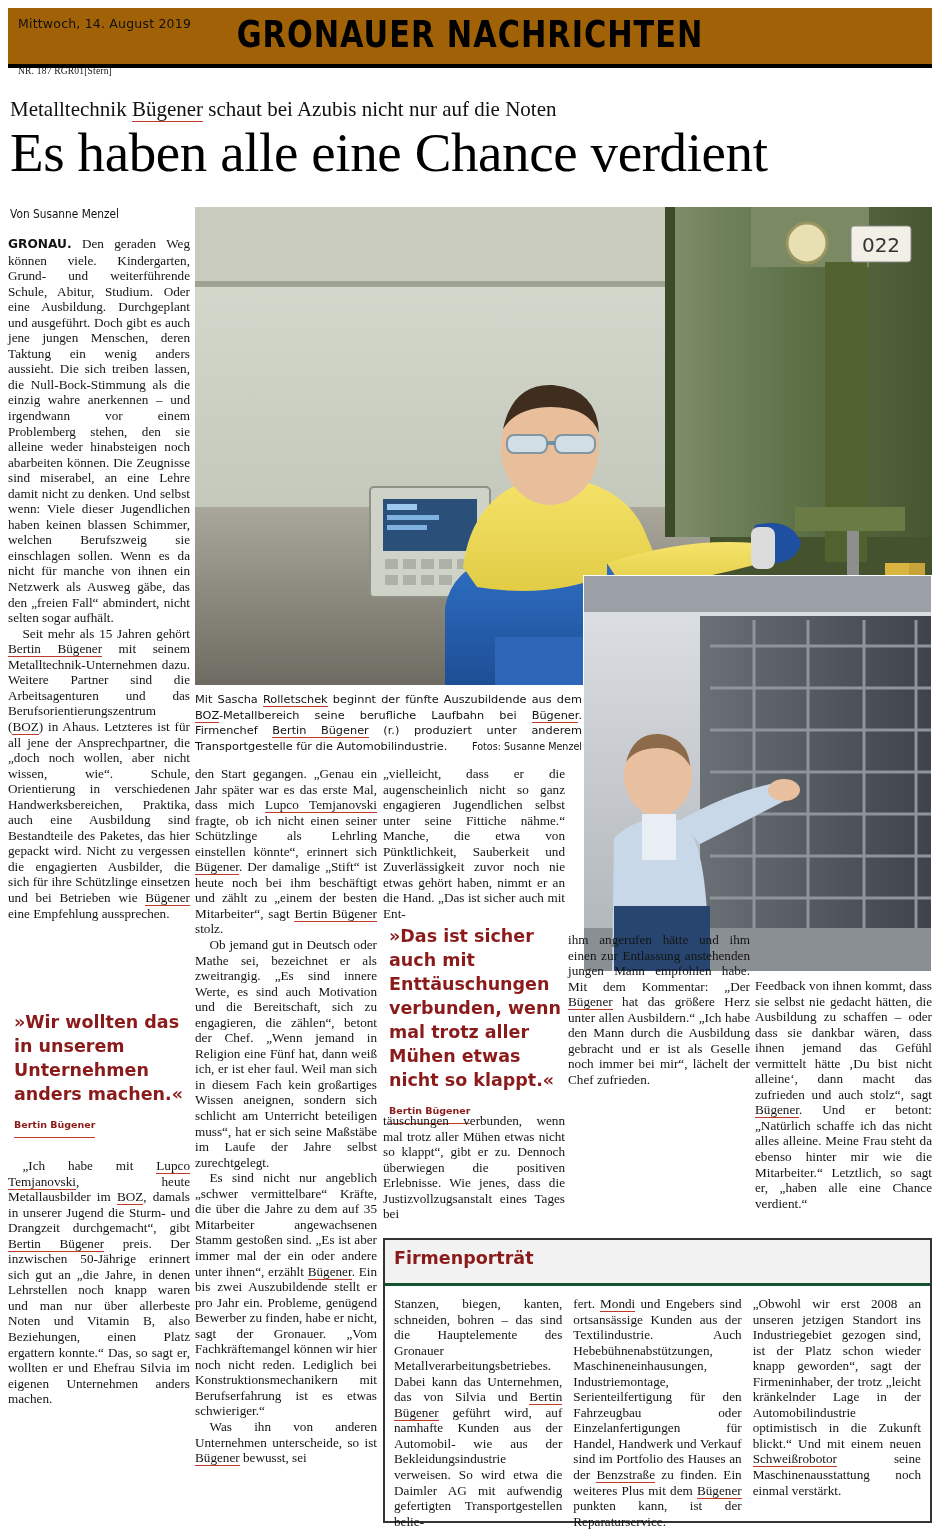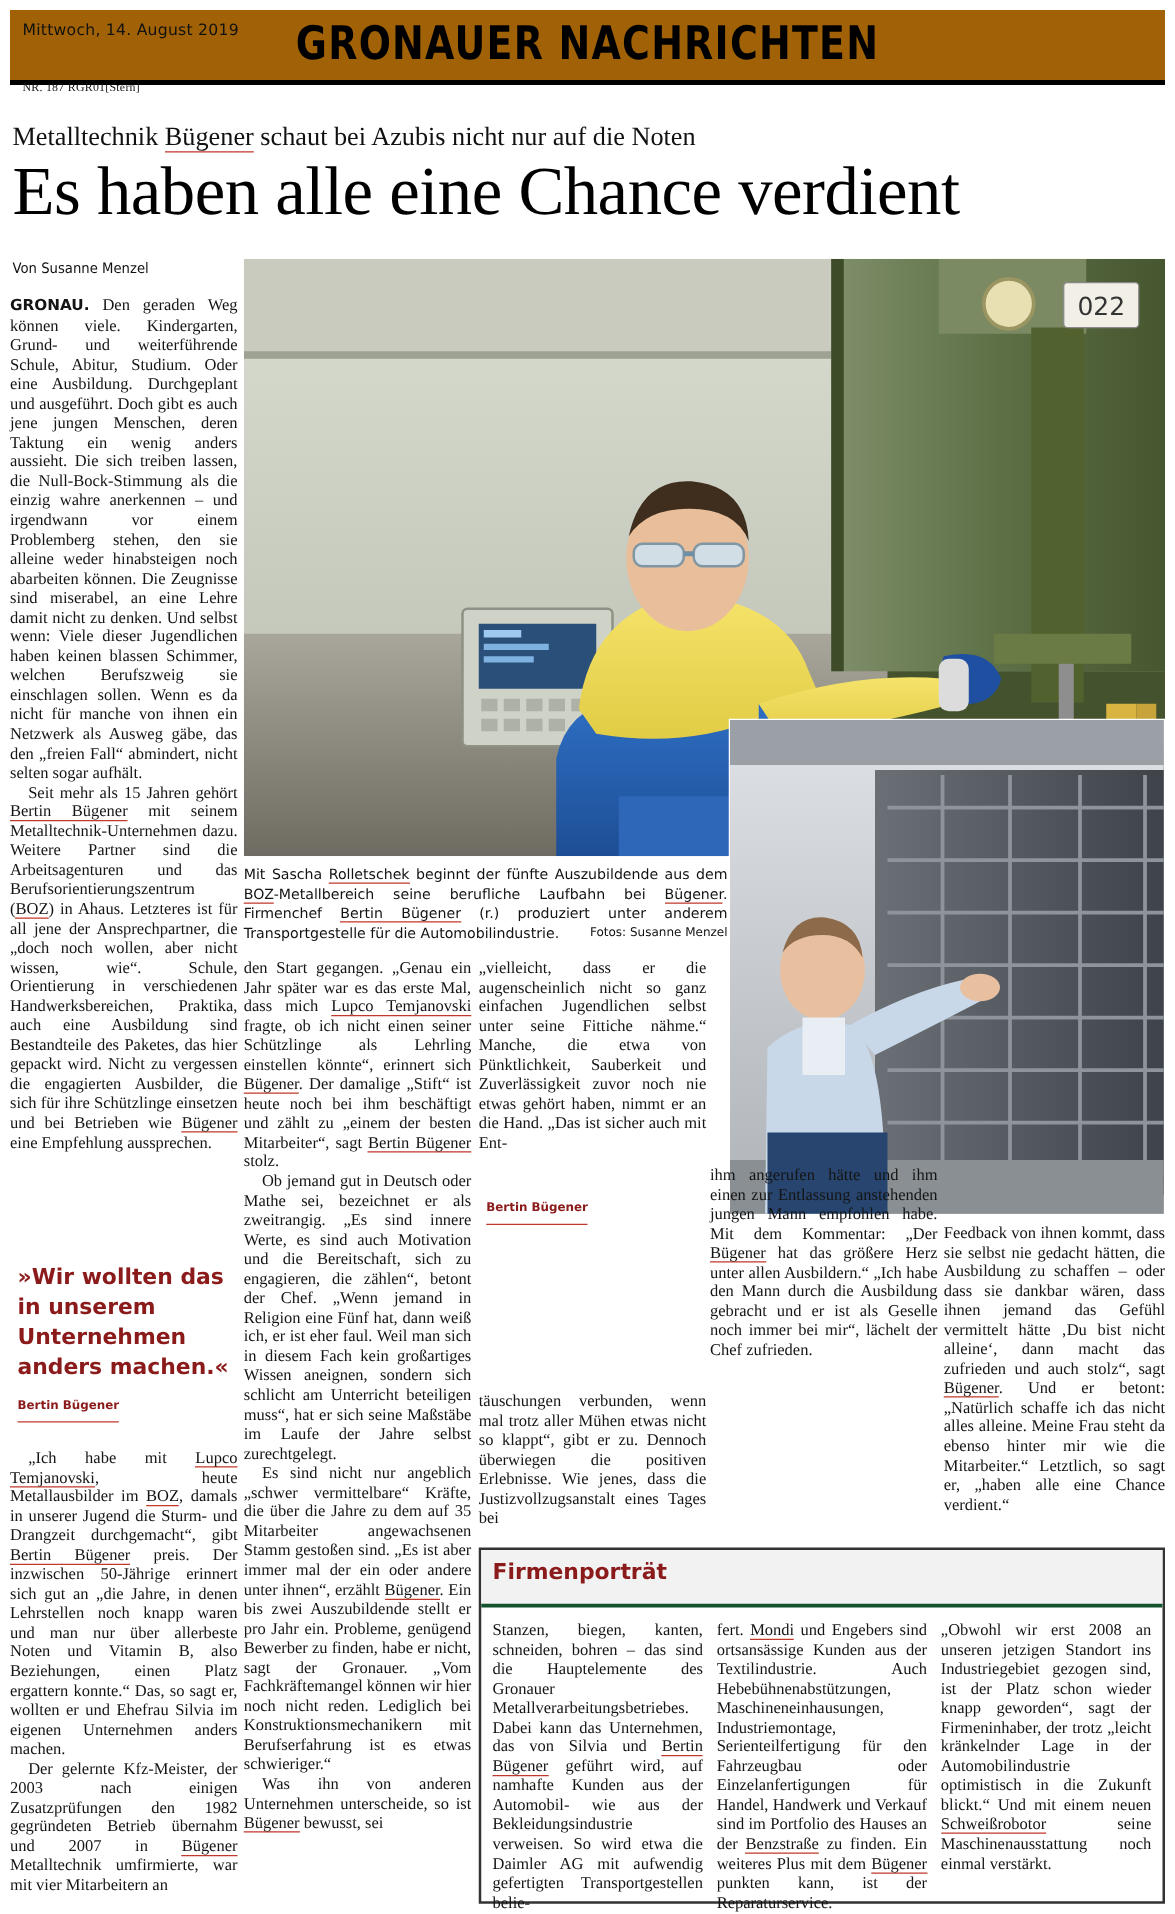--- a/index.html
+++ b/index.html
@@ -317,7 +317,7 @@
 </div>
 
 <div class="col" style="left:383px; top:766px; width:182px;">
-  <p class="first">„vielleicht, dass er die augenscheinlich nicht so ganz einfachen Jugendlichen selbst unter seine Fittiche nähme.“ Manche, die etwa von Pünktlichkeit, Sauberkeit und Zuverlässigkeit zuvor noch nie etwas gehört haben, nimmt er an die Hand. „Das ist sicher auch mit Ent-</p>
+  <p class="first">„vielleicht, dass er die augenscheinlich nicht so ganz engagieren Jugendlichen selbst unter seine Fittiche nähme.“ Manche, die etwa von Pünktlichkeit, Sauberkeit und Zuverlässigkeit zuvor noch nie etwas gehört haben, nimmt er an die Hand. „Das ist sicher auch mit Ent-</p>
 </div>
 
 <div class="pullquote" style="left:389px; top:924px; width:180px;">

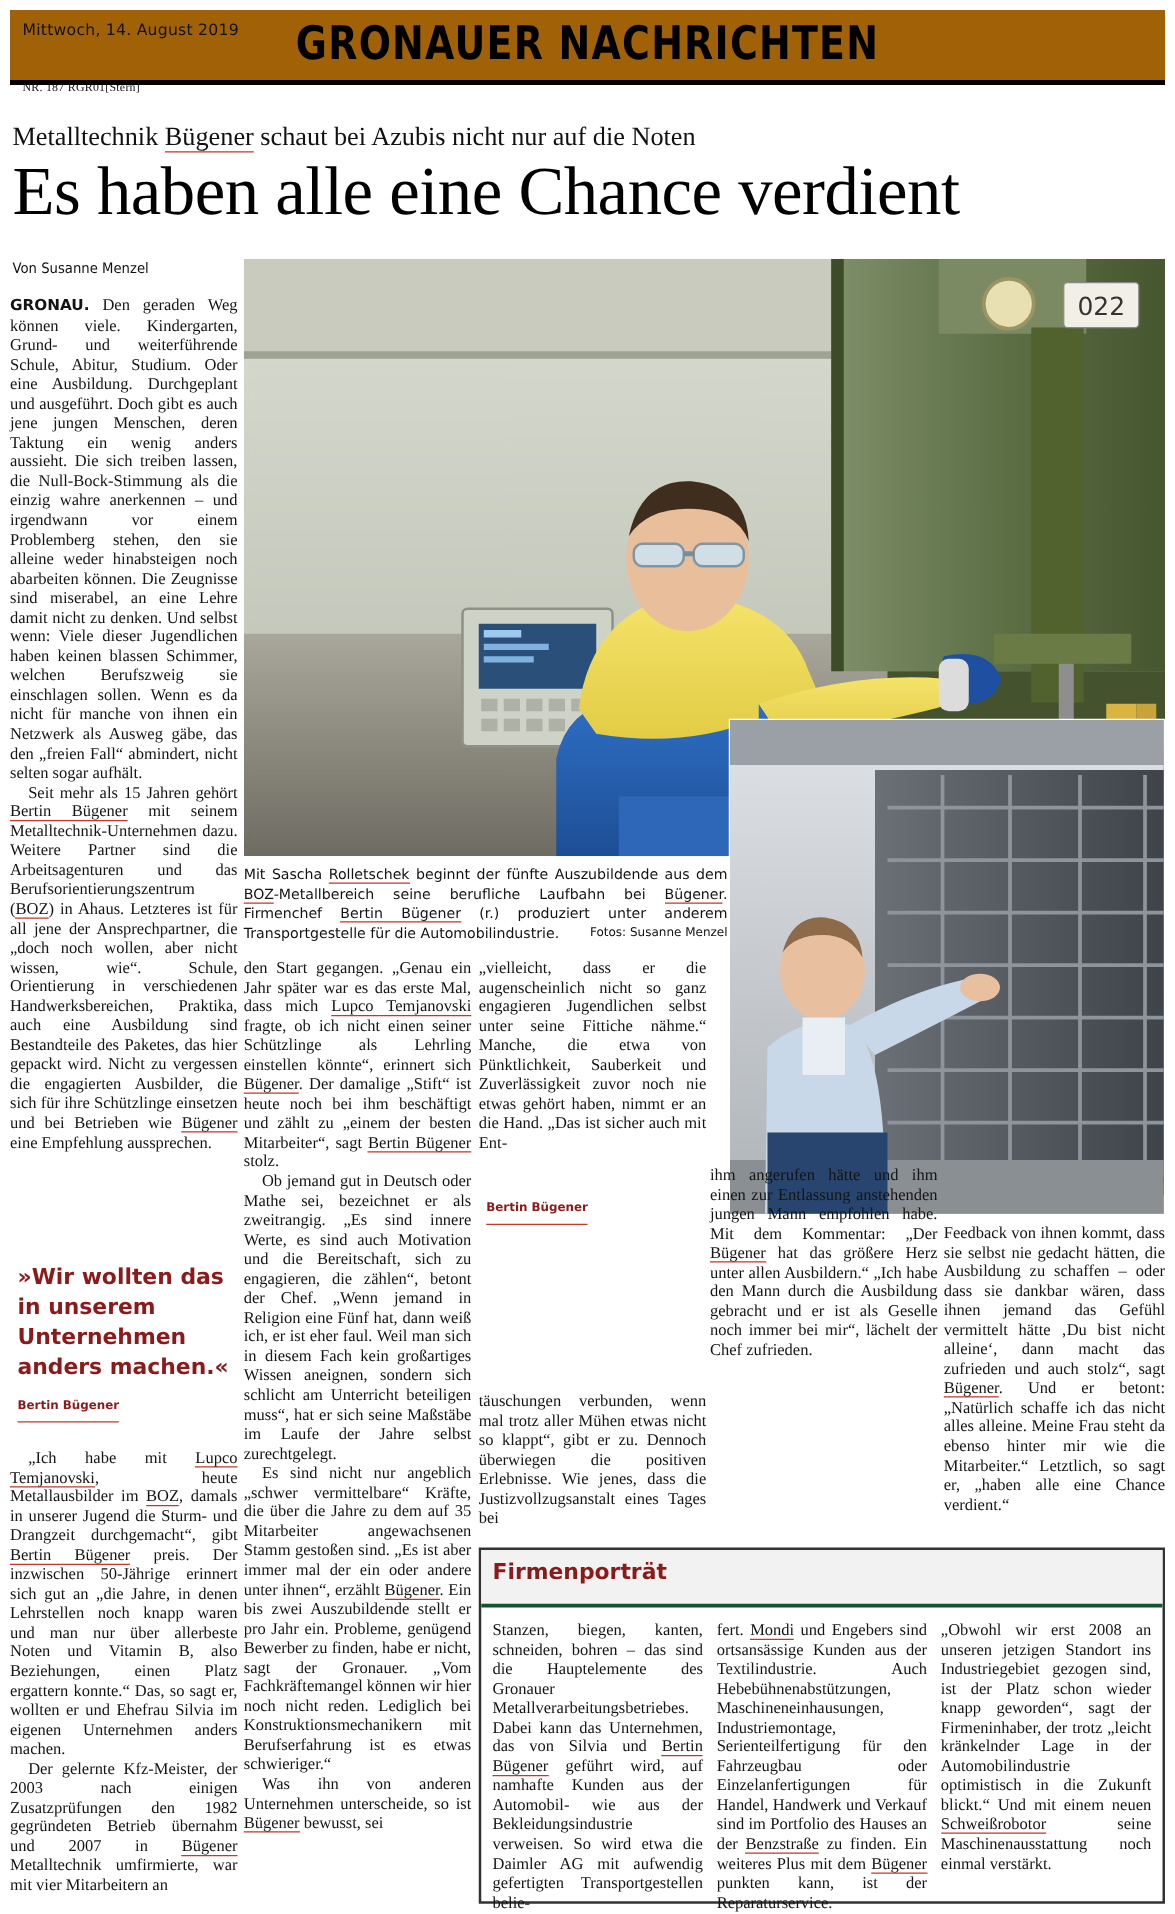--- a/index.html
+++ b/index.html
@@ -321,7 +321,7 @@
 </div>
 
 <div class="pullquote" style="left:389px; top:924px; width:180px;">
-  <br>
+  <span>»Das ist sicher auch mit Enttäuschungen verbunden, wenn mal trotz aller Mühen etwas nicht so klappt.«</span><br>
   <span class="pq-attrib">Bertin Bügener</span>
 </div>
 

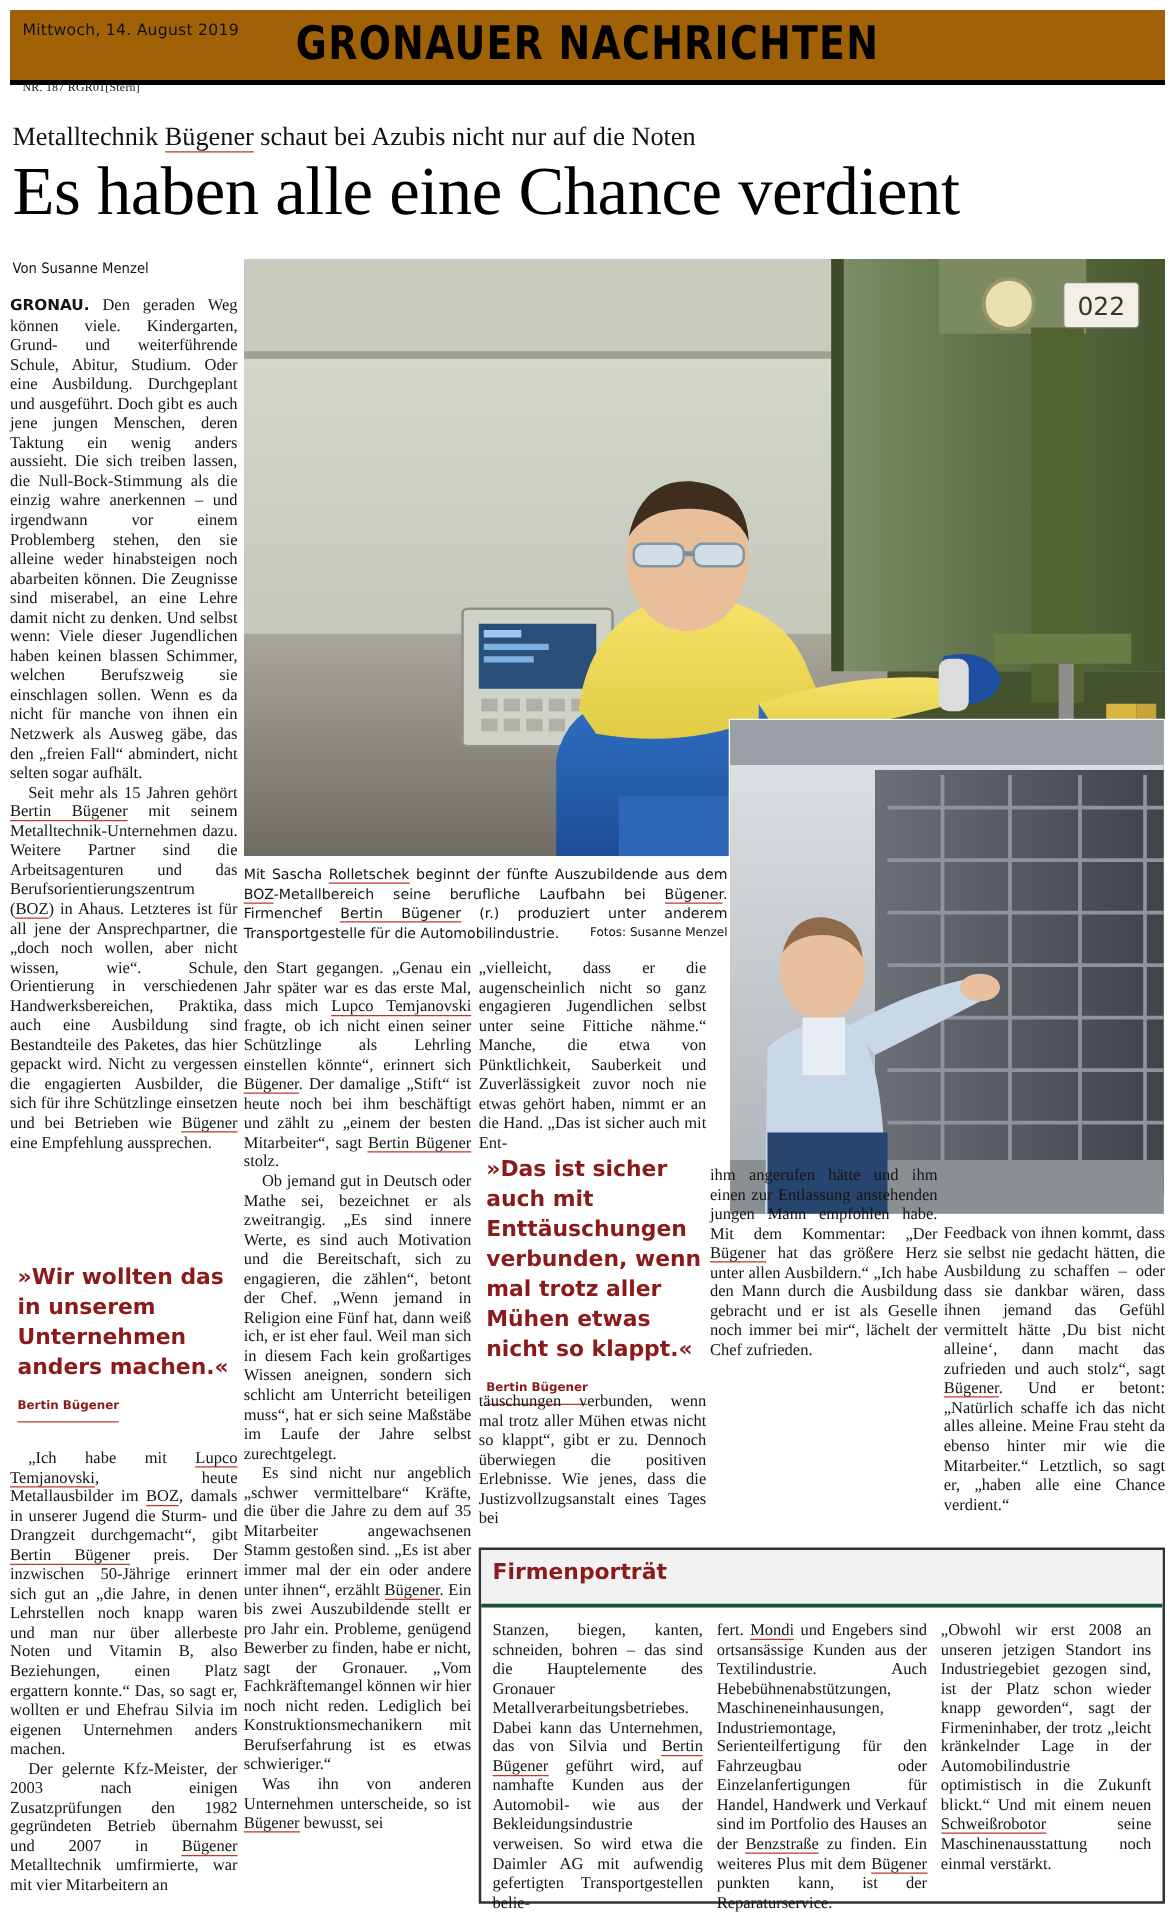--- a/index.html
+++ b/index.html
@@ -306,7 +306,6 @@
 
 <div class="col" style="left:8px; top:1158px; width:182px;">
   <p><span>„Ich habe mit </span><u>Lupco Temjanovski</u><span>, heute Metallausbilder im </span><u>BOZ</u><span>, damals in unserer Jugend die Sturm- und Drangzeit durchgemacht“, gibt </span><u>Bertin Bügener</u><span> preis. Der inzwischen 50-Jährige erinnert sich gut an „die Jahre, in denen Lehrstellen noch knapp waren und man nur über allerbeste Noten und Vitamin B, also Beziehungen, einen Platz ergattern konnte.“ Das, so sagt er, wollten er und Ehefrau Silvia im eigenen Unternehmen anders machen.</span></p>
-  <p><span>Der gelernte Kfz-Meister, der 2003 nach einigen Zusatzprüfungen den 1982 gegründeten Betrieb übernahm und 2007 in </span><u>Bügener</u><span> Metalltechnik umfirmierte, war mit vier Mitarbeitern an</span></p>
 </div>
 
 <div class="col" style="left:195px; top:766px; width:182px;">

